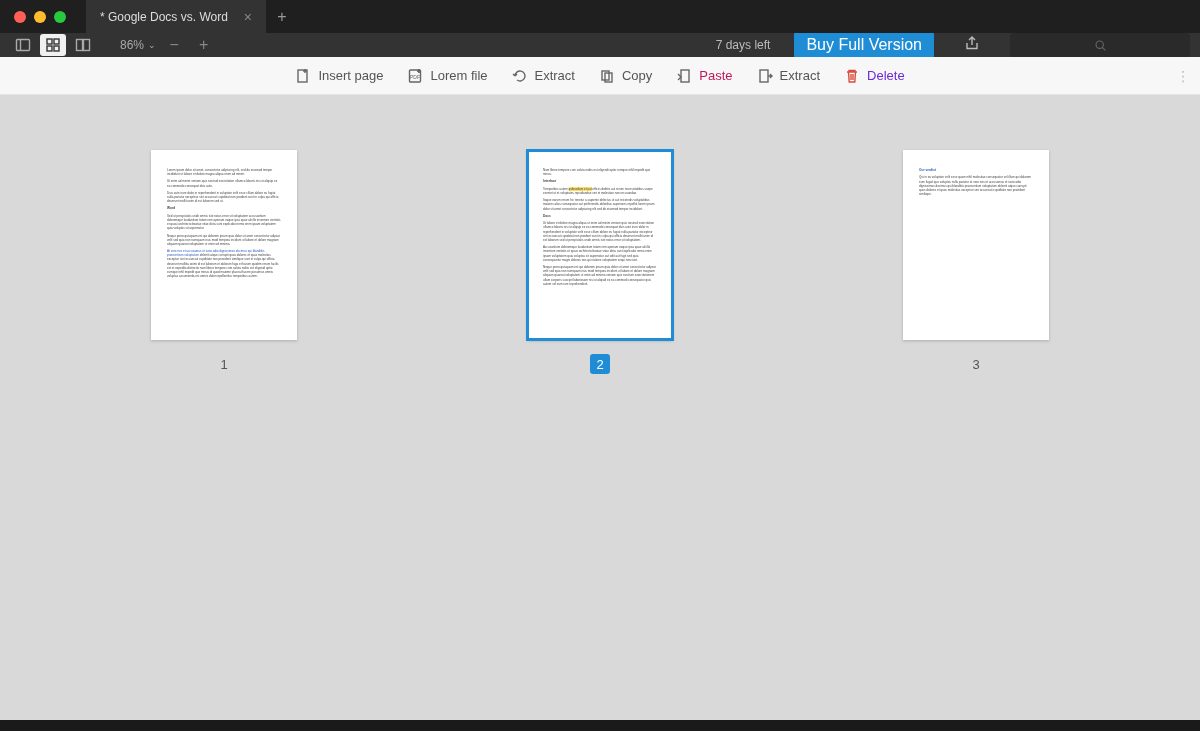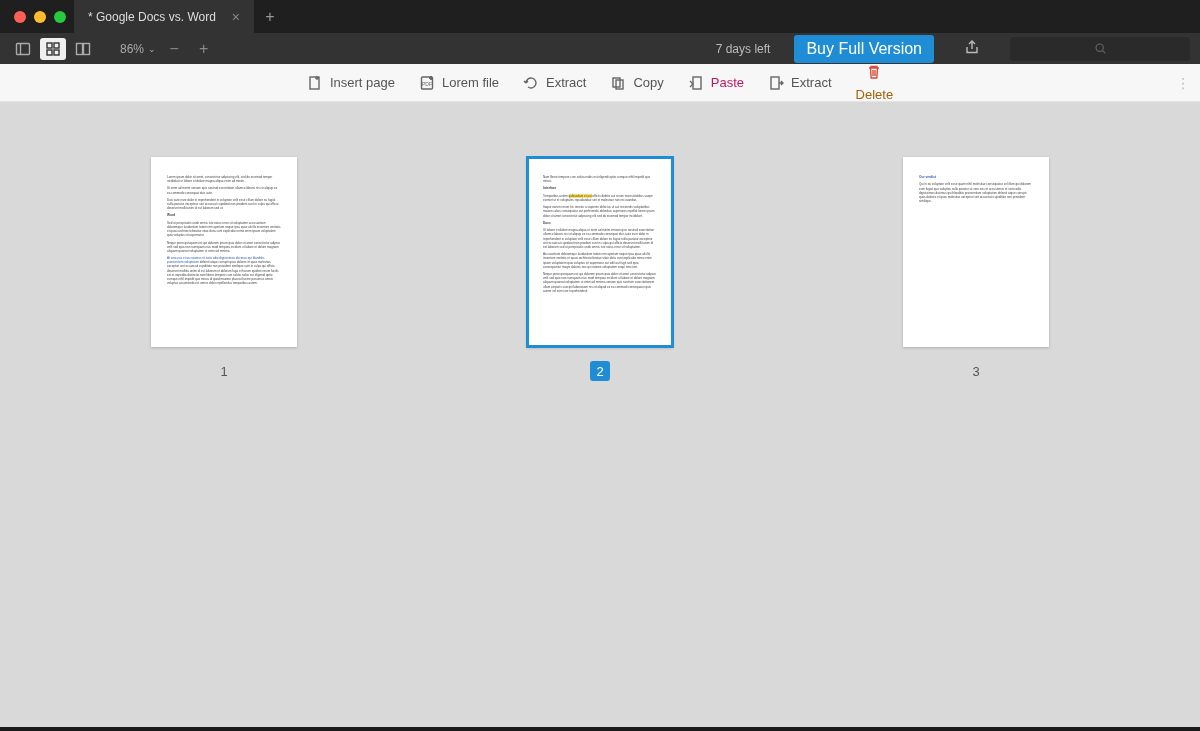--- a/index.html
+++ b/index.html
@@ -12,7 +12,7 @@
 .tl-red { background: #ff5f56; }
 .tl-yellow { background: #ffbd2e; }
 .tl-green { background: #27c93f; }
-.tabs { display: flex; margin-left: 8px; height: 100%; }
+.tabs { display: flex; margin-left: 20px; height: 100%; }
 .tab { display: flex; align-items: center; gap: 12px; padding: 0 14px; height: 100%; background: #333; color: #ddd; font-size: 12px; min-width: 180px; justify-content: space-between; }
 .tab-close { color: #888; font-size: 14px; line-height: 1; }
 .new-tab { width: 32px; display: flex; align-items: center; justify-content: center; color: #999; font-size: 16px; }

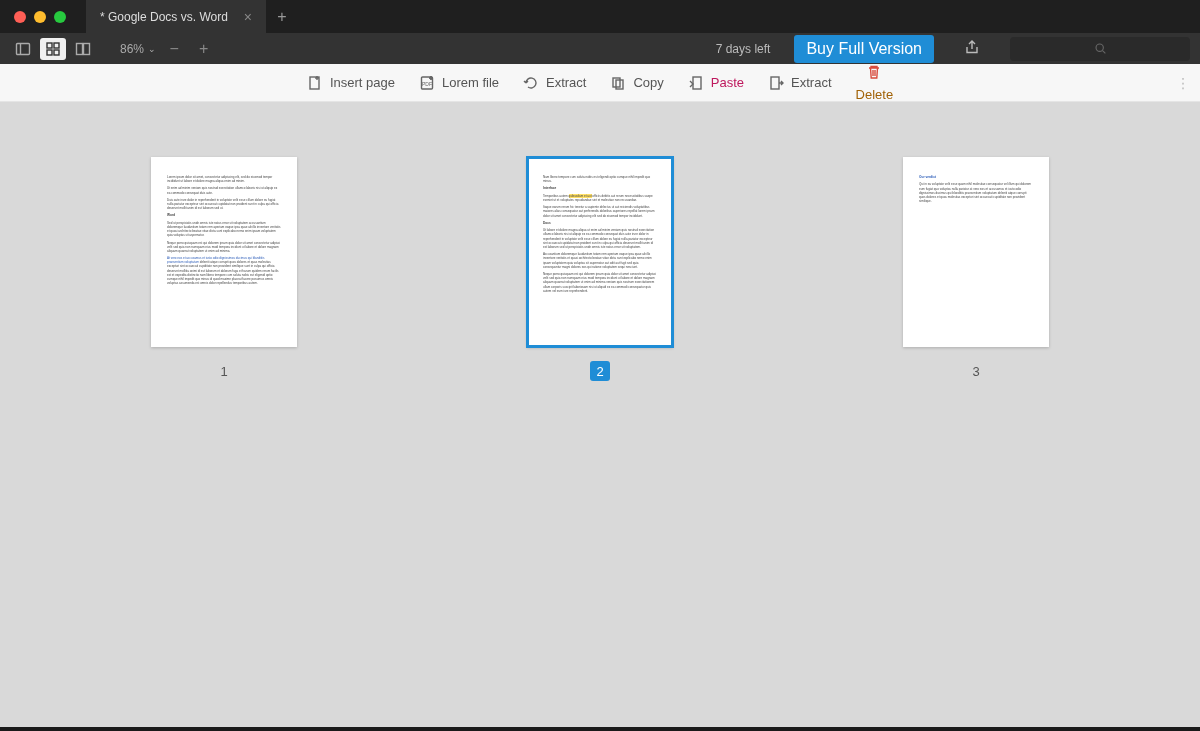--- a/index.html
+++ b/index.html
@@ -18,7 +18,7 @@
 .new-tab { width: 32px; display: flex; align-items: center; justify-content: center; color: #999; font-size: 16px; }
 
 
-.toolbar { height: 31px; background: #333; display: flex; align-items: center; padding: 0 10px; gap: 6px; }
+.toolbar { height: 24px; background: #333; display: flex; align-items: center; padding: 0 10px; gap: 6px; }
 .view-btns { display: flex; gap: 4px; }
 .view-btn { width: 26px; height: 22px; display: flex; align-items: center; justify-content: center; border-radius: 3px; color: #aaa; }
 .view-btn.active { background: #f0f0f0; color: #333; }

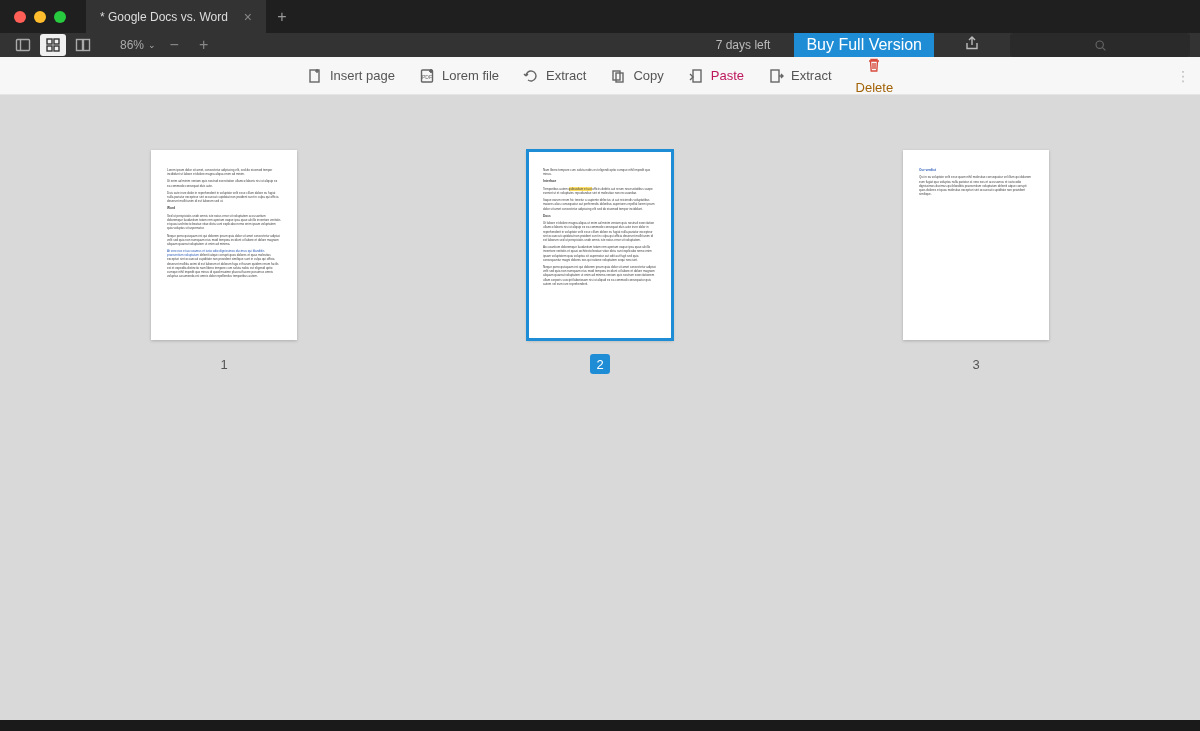--- a/index.html
+++ b/index.html
@@ -35,7 +35,7 @@
 .actionbar { height: 38px; background: #f7f7f7; border-bottom: 1px solid #e5e5e5; display: flex; align-items: center; justify-content: center; gap: 24px; position: relative; }
 .action { display: flex; align-items: center; gap: 7px; color: #555; font-size: 13px; }
 .action.disabled { color: #be185d; }
-.action.danger { color: #a16207; flex-direction: column; }
+.action.danger { color: #6d28d9; }
 .action.danger .ai { color: #d94b3d; }
 .ai { width: 16px; height: 16px; display: flex; align-items: center; justify-content: center; color: #666; font-size: 15px; }
 .actionbar-handle { position: absolute; right: 10px; color: #bbb; font-size: 14px; }

